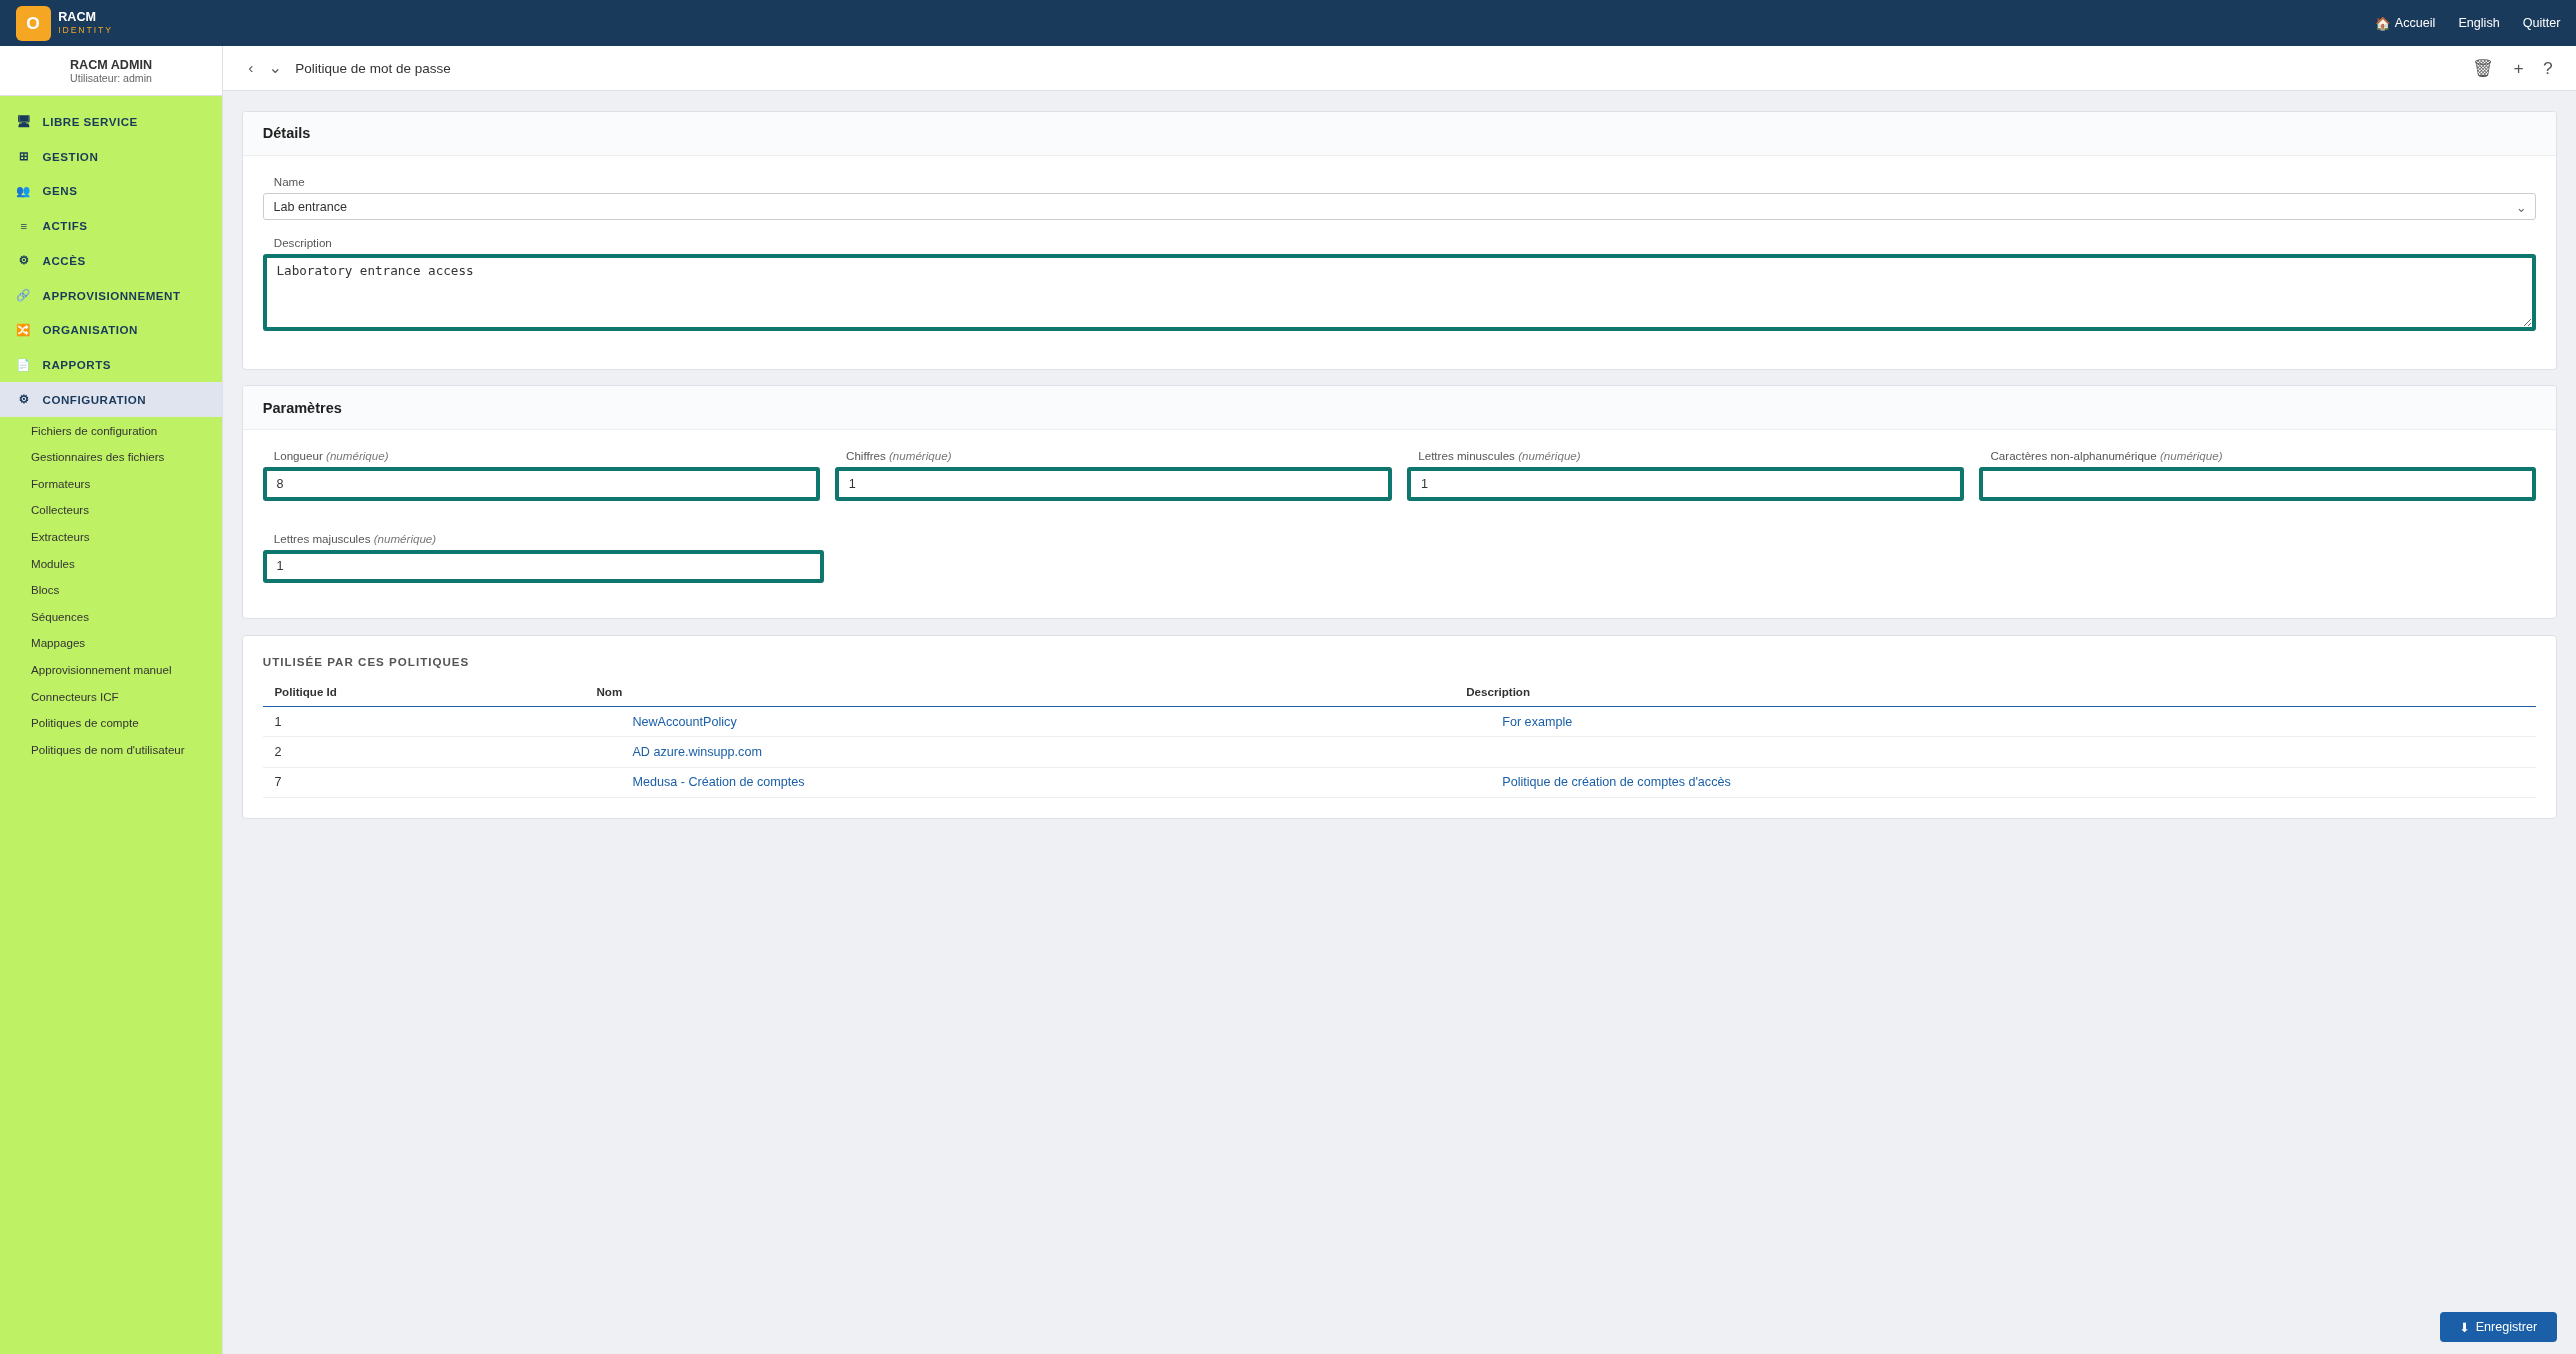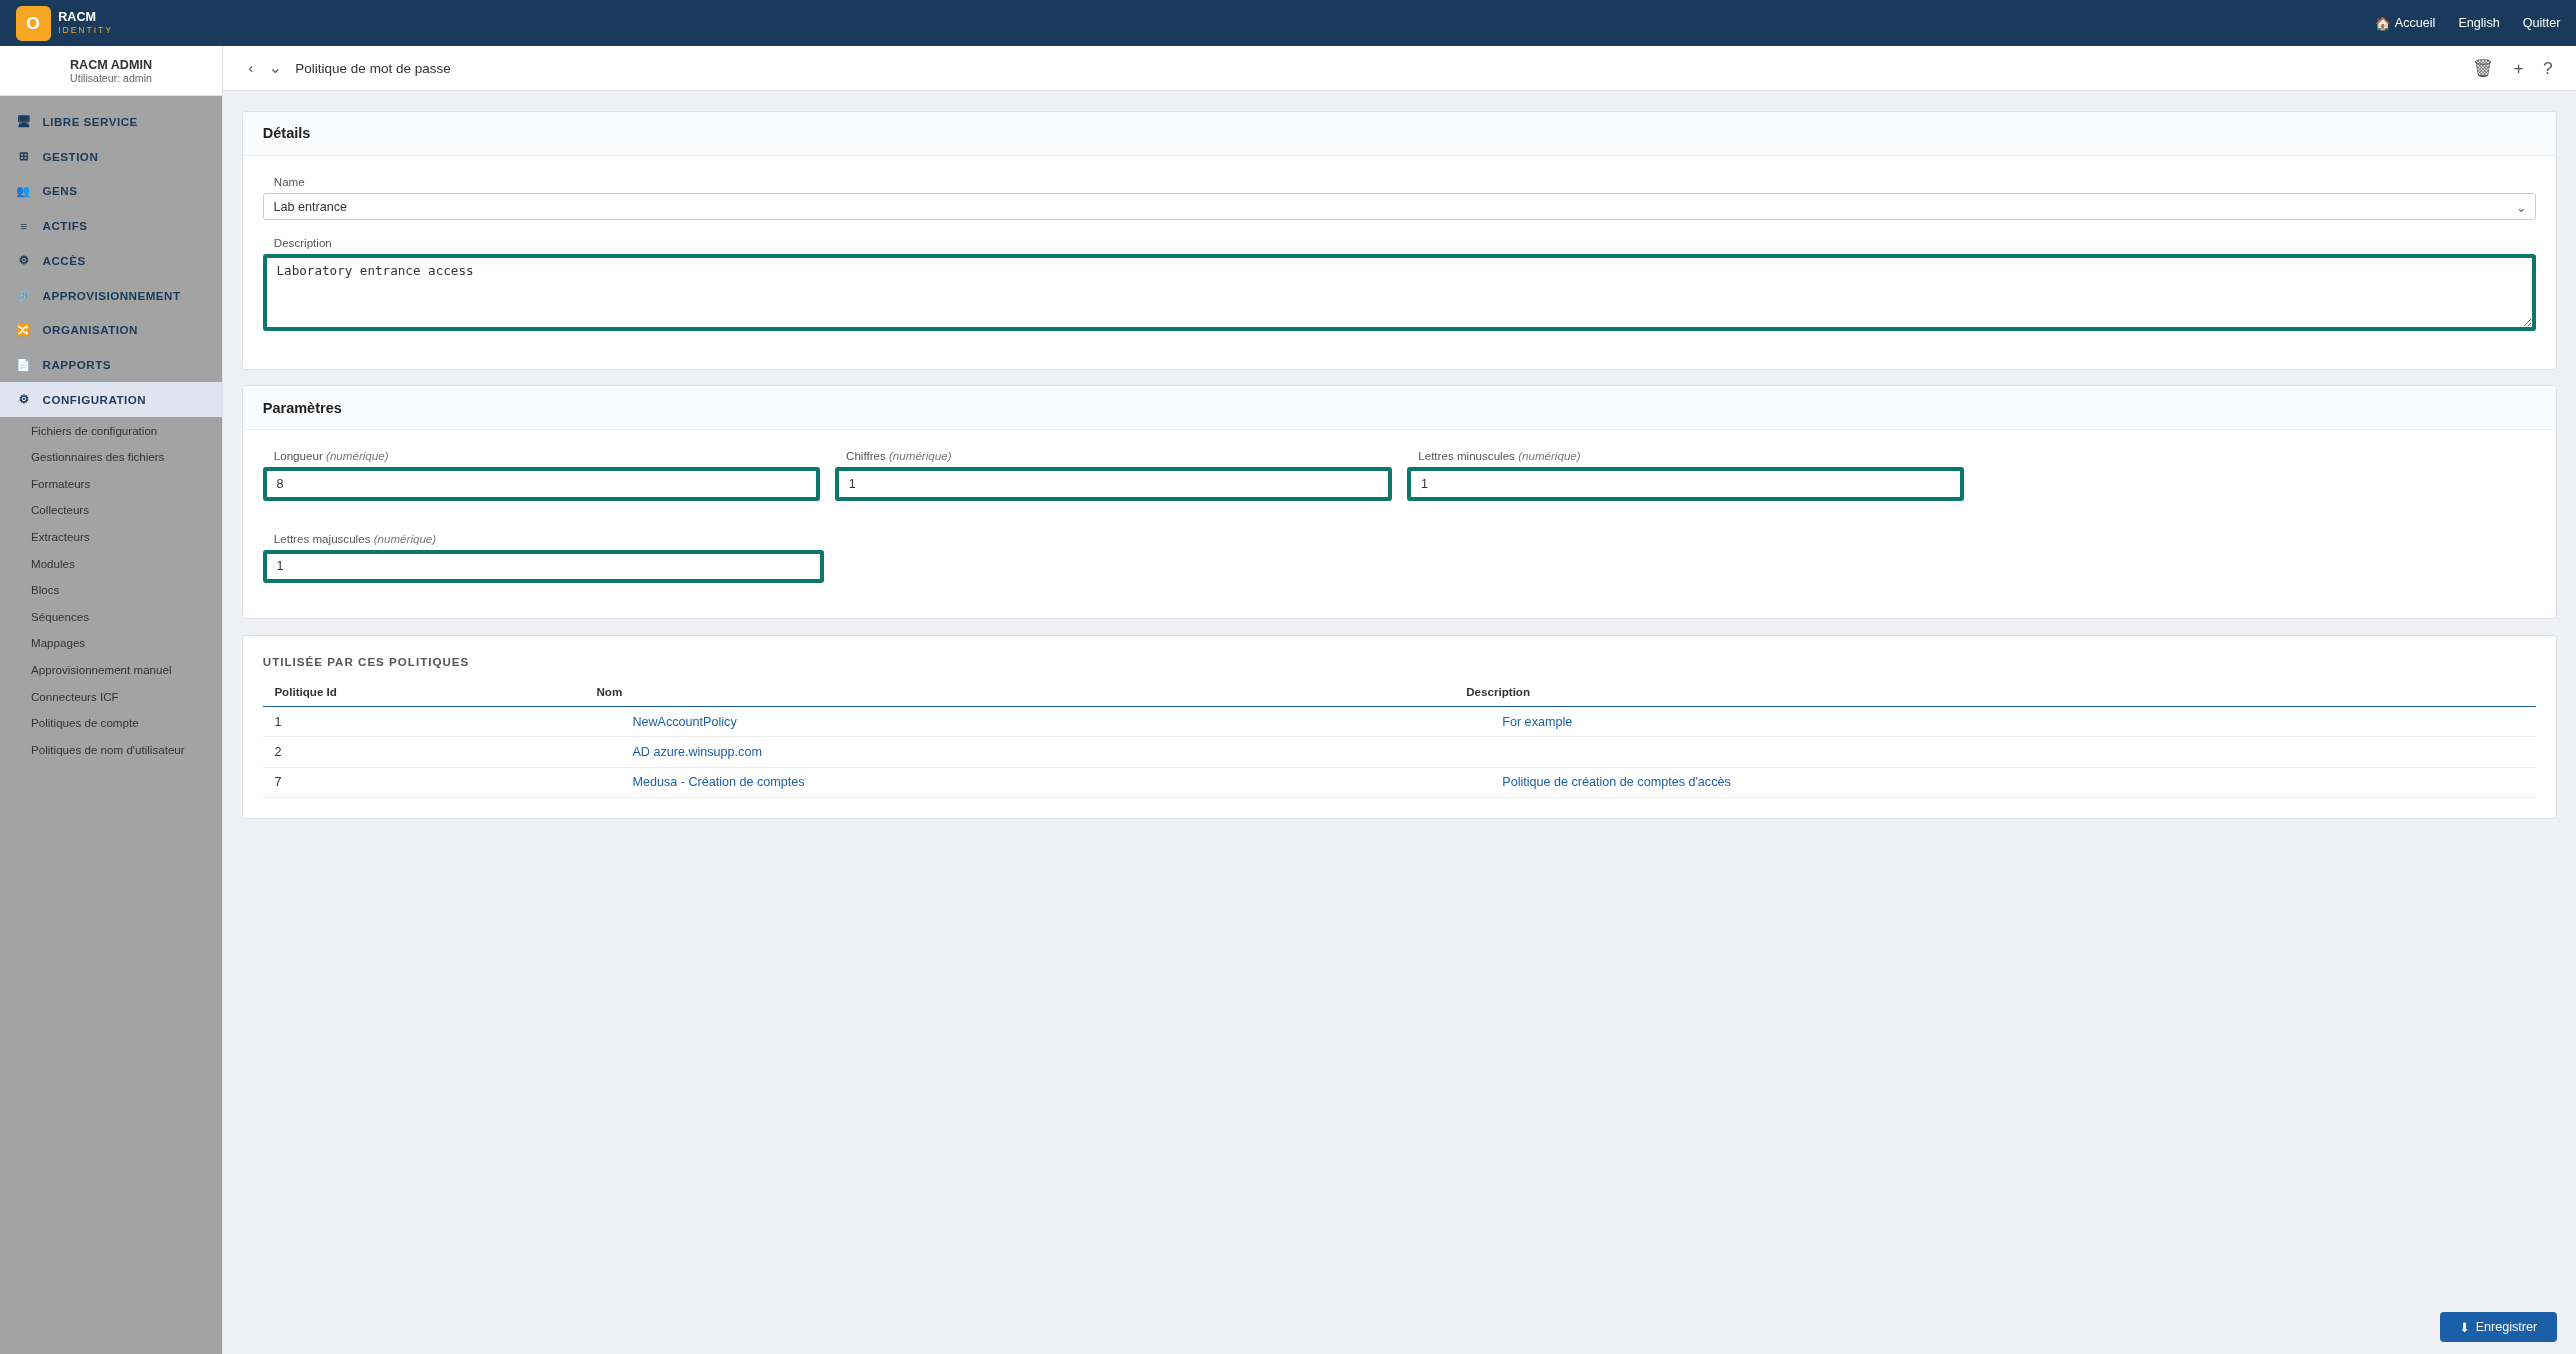--- a/index.html
+++ b/index.html
@@ -45,7 +45,7 @@
     
     .sidebar {
       width: 223px;
-      background: #a3a3a3;
+      background: #bef264;
       border-right: 1px solid #dde1e7;
       display: flex;
       flex-direction: column;

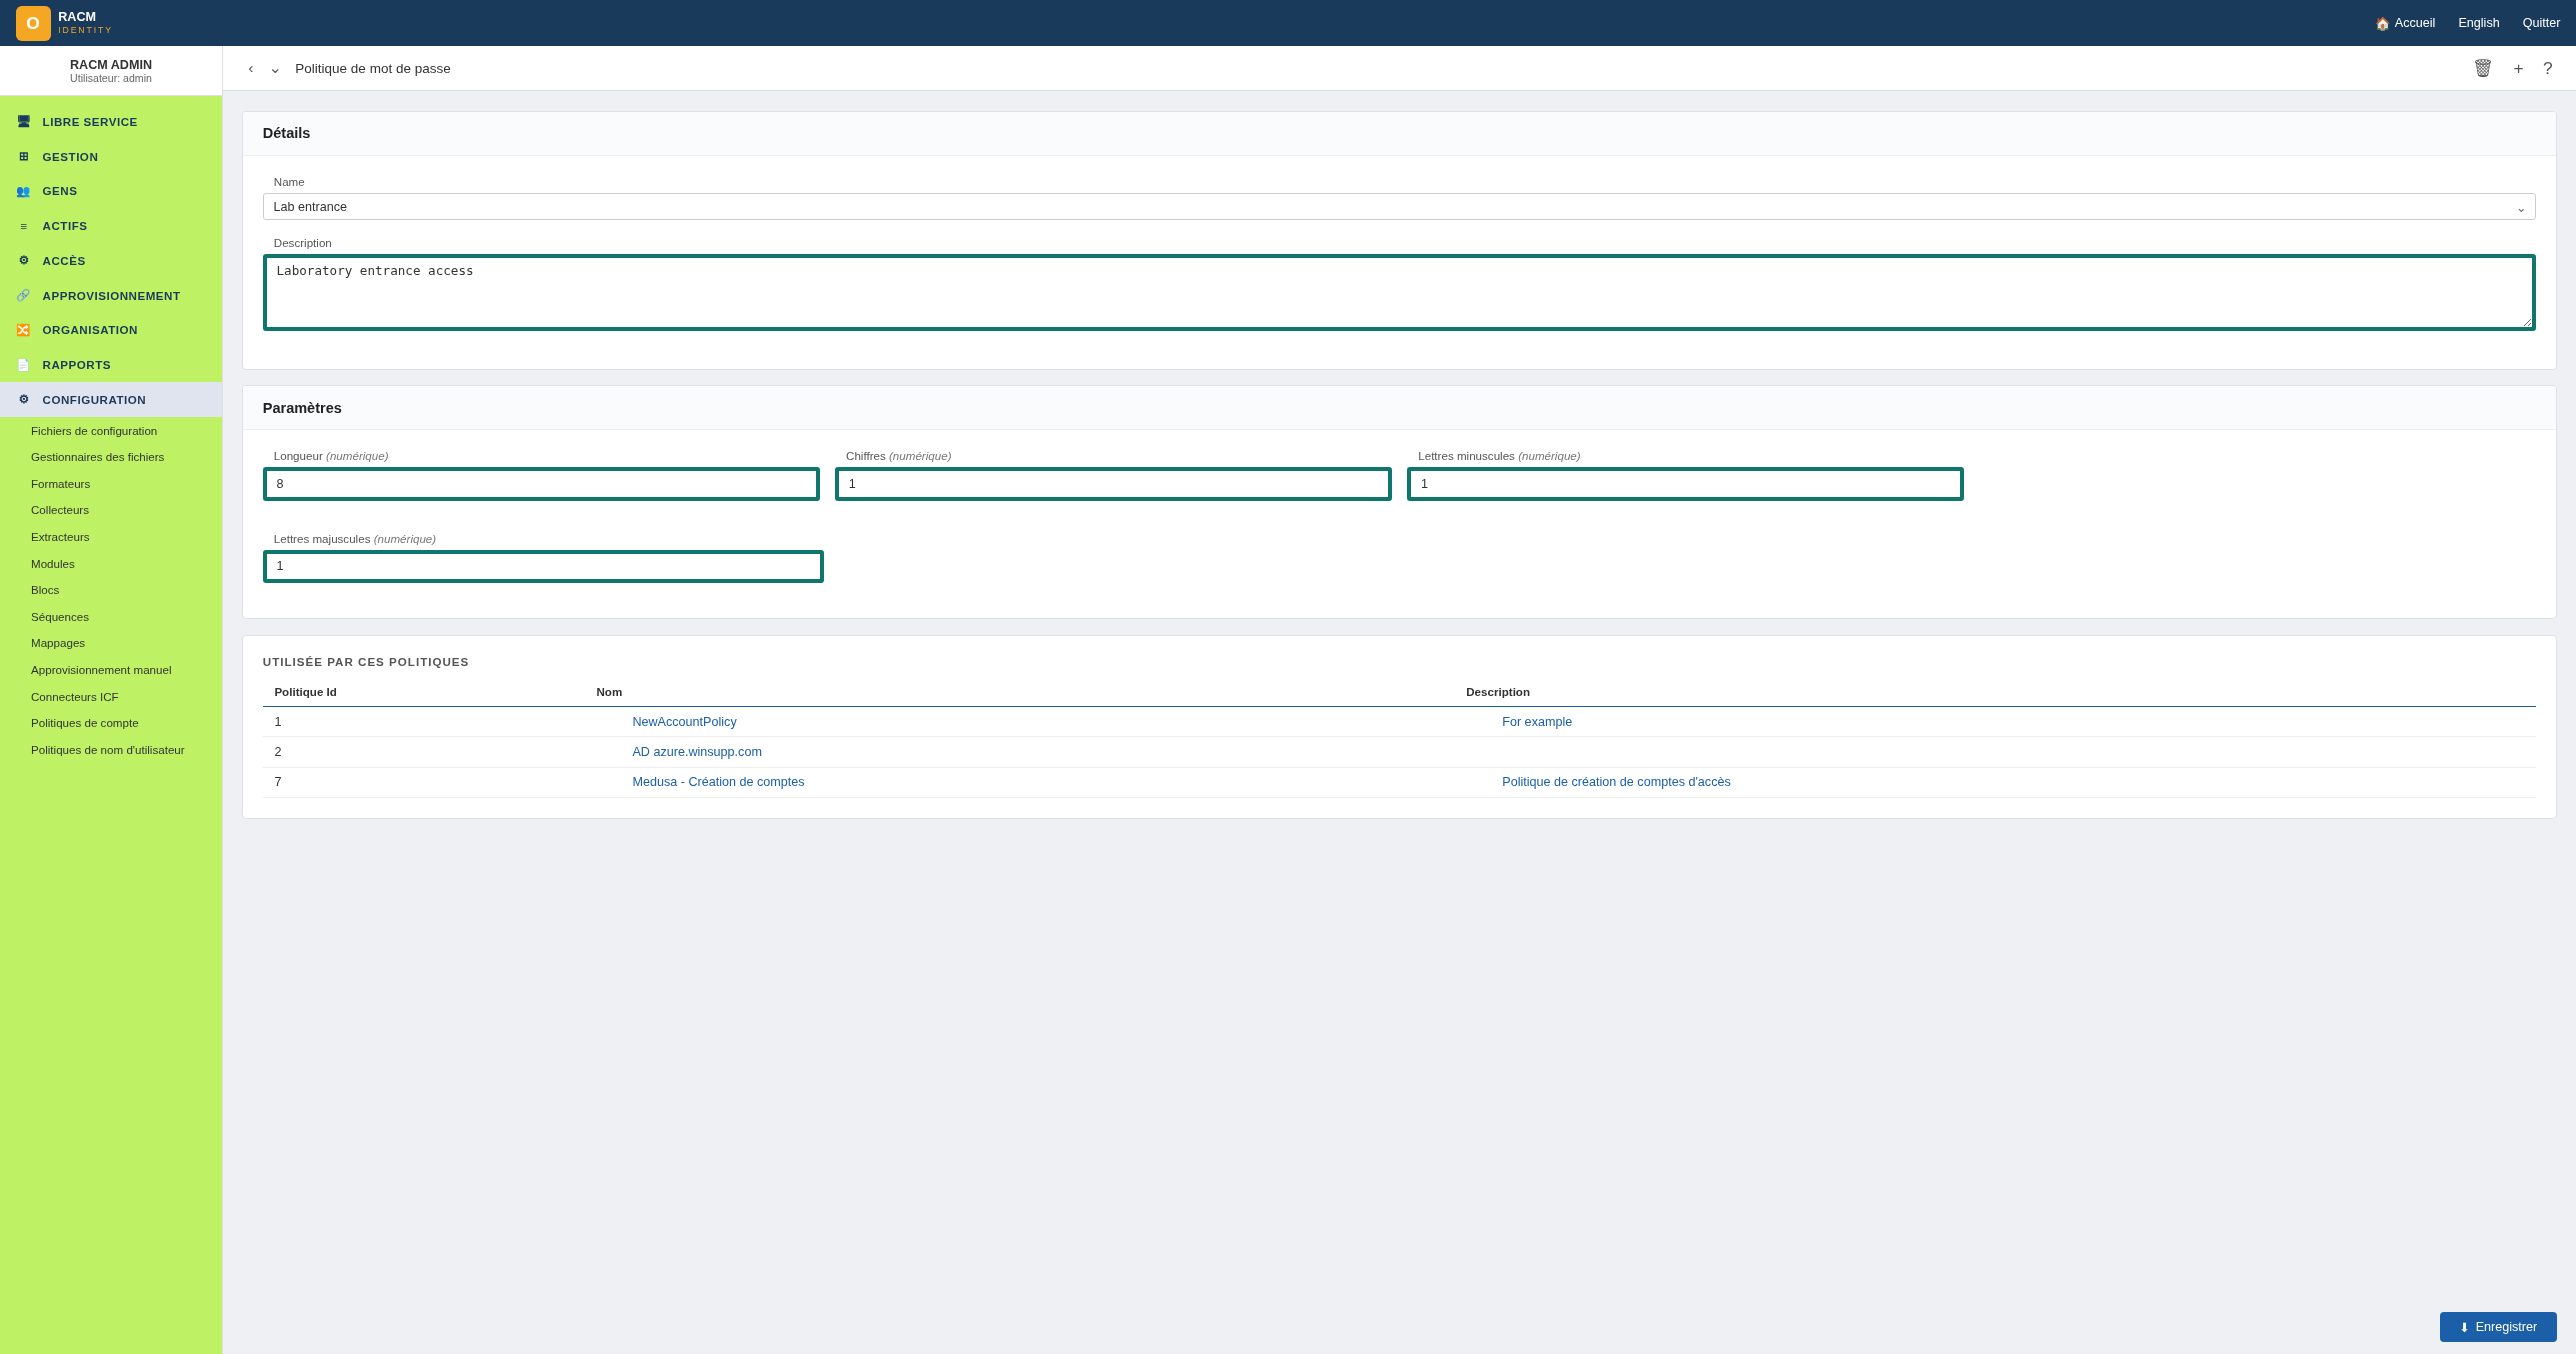--- a/index.html
+++ b/index.html
@@ -353,6 +353,12 @@
                 <span>Lettres minuscules</span> <em>(numérique)</em>
               </label>
               <input type="text" class="form-control" value="1" style="">
+            </div>
+            <div class="form-group">
+              <label class="form-label">
+                <span>Caractères non-alphanumérique</span> <em>(numérique)</em>
+              </label>
+              <input type="text" class="form-control" value="" style="">
             </div>
           </div>
           <div class="params-grid-2">

